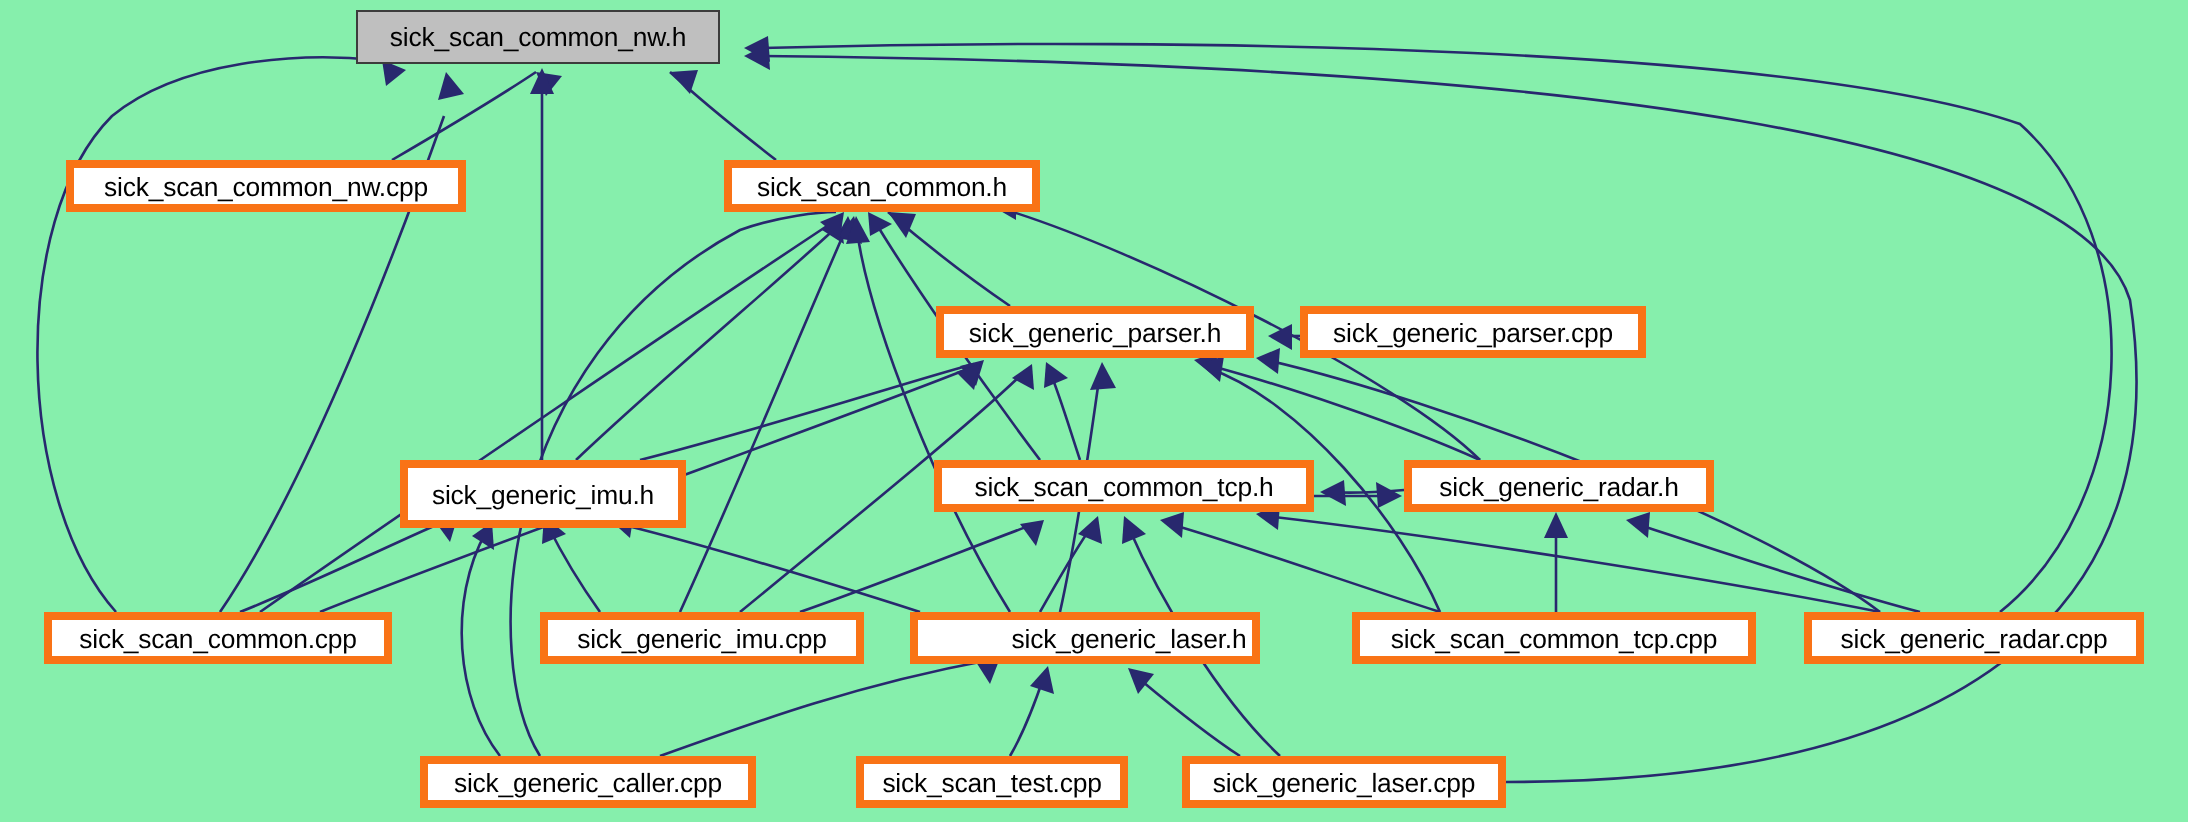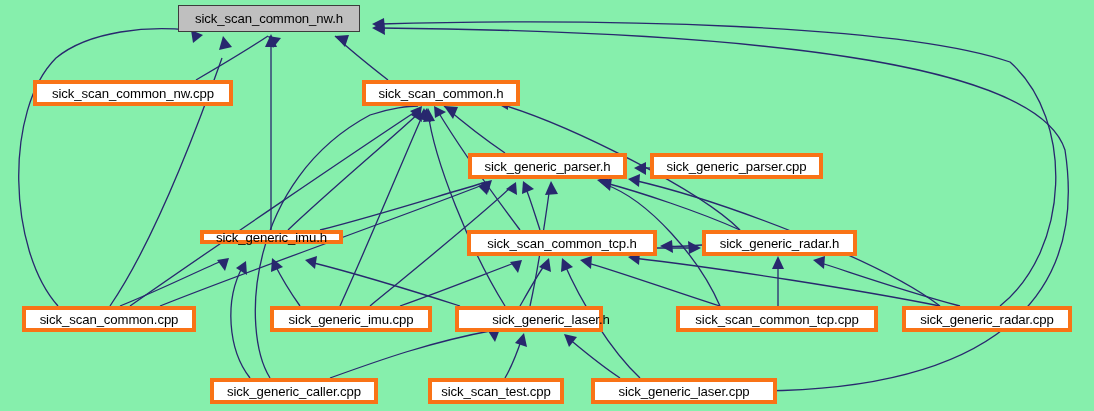--- a/index.html
+++ b/index.html
@@ -157,7 +157,7 @@
       <div class="node-box" style="left: 650px; top: 153px; width: 173px; height: 26px;">
         <span class="node-label">sick_generic_parser.cpp</span>
       </div>
-      <div class="node-box" style="left: 200px; top: 230px; width: 143px; height: 14px;">
+      <div class="node-box" style="left: 200px; top: 230px; width: 143px; height: 34px;">
         <span class="node-label">sick_generic_imu.h</span>
       </div>
       <div class="node-box" style="left: 467px; top: 230px; width: 190px; height: 26px;">

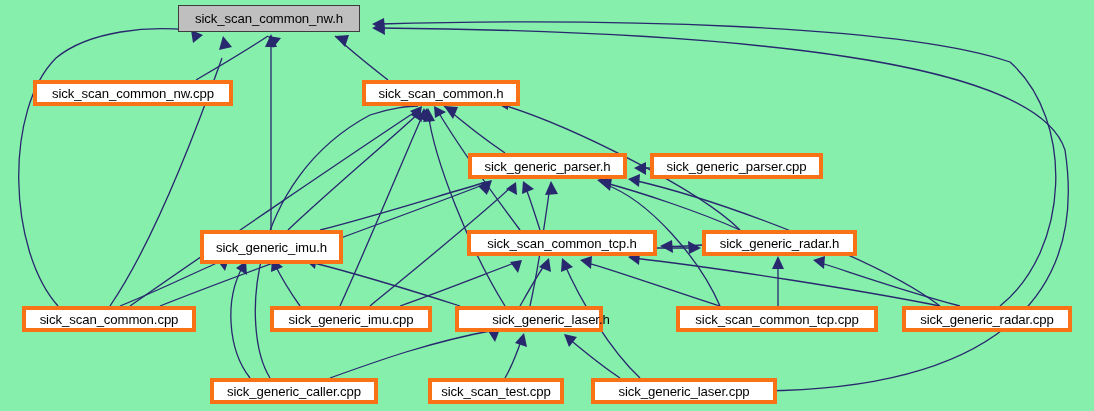--- a/index.html
+++ b/index.html
@@ -172,7 +172,7 @@
       <div class="node-box" style="left: 270px; top: 306px; width: 162px; height: 26px;">
         <span class="node-label">sick_generic_imu.cpp</span>
       </div>
-      <div class="node-box" style="left: 455px; top: 306px; width: 148px; height: 26px; padding-left: 44px;">
+      <div class="node-box" style="left: 455px; top: 306px; width: 175px; height: 26px; padding-left: 44px;">
         <span class="node-label">sick_generic_laser.h</span>
       </div>
       <div class="node-box" style="left: 676px; top: 306px; width: 202px; height: 26px;">

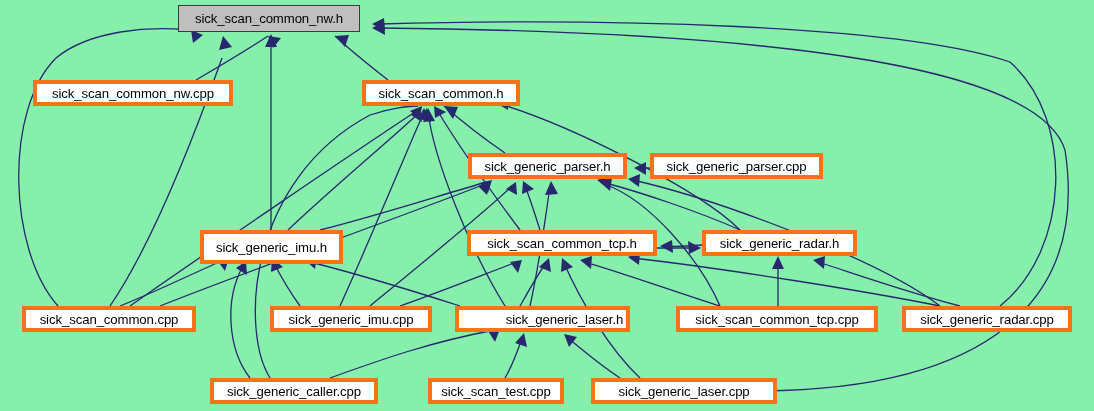--- a/index.html
+++ b/index.html
@@ -187,7 +187,7 @@
       <div class="node-box" style="left: 428px; top: 378px; width: 136px; height: 26px;">
         <span class="node-label">sick_scan_test.cpp</span>
       </div>
-      <div class="node-box" style="left: 591px; top: 378px; width: 186px; height: 26px;">
+      <div class="node-box" style="left: 591px; top: 378px; width: 162px; height: 26px;">
         <span class="node-label">sick_generic_laser.cpp</span>
       </div>
     </div>

